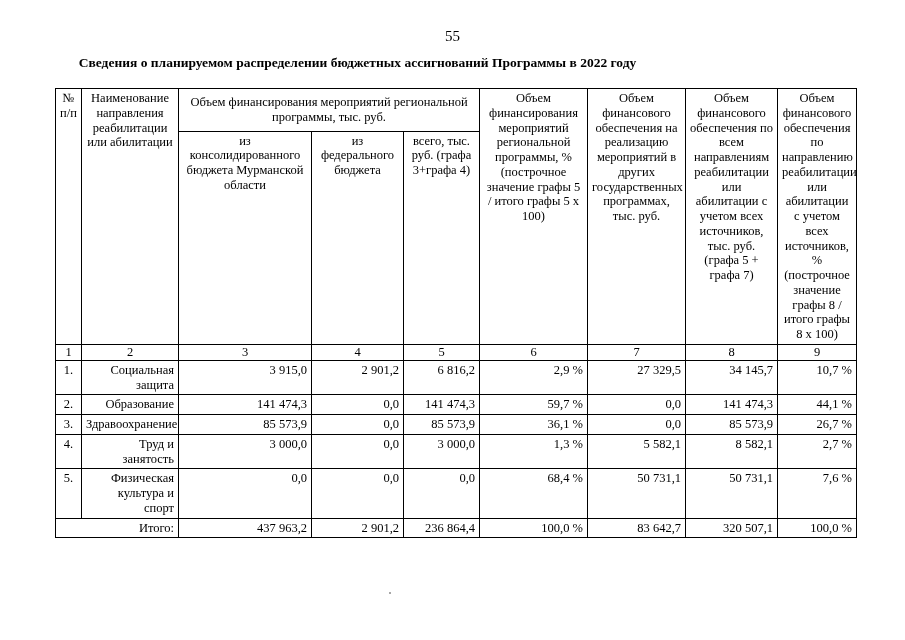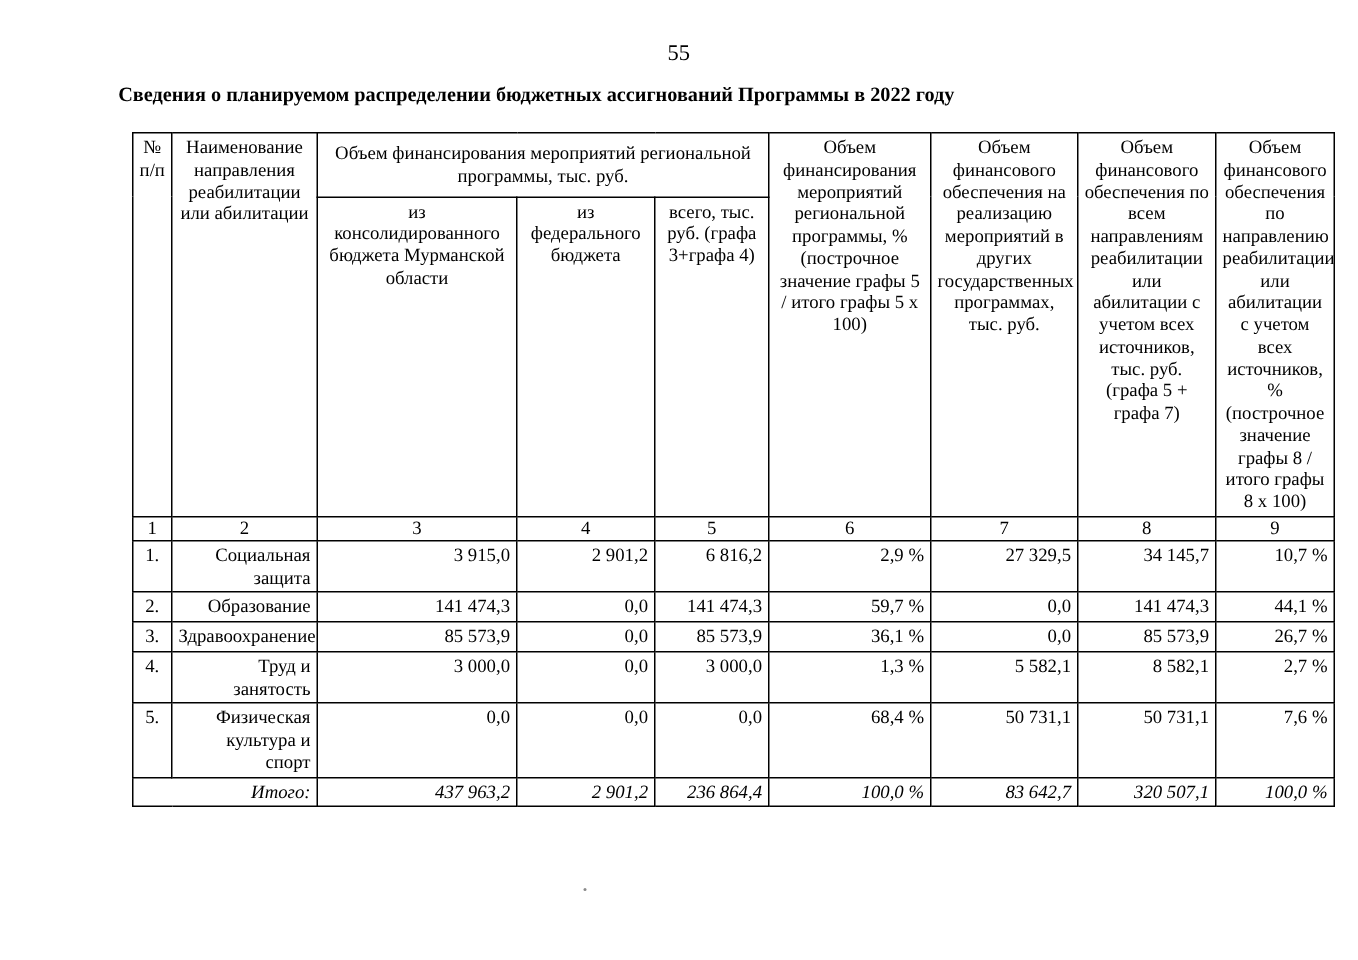--- a/index.html
+++ b/index.html
@@ -36,7 +36,6 @@
     position: absolute;
     left: 55px;
     top: 88px;
-    margin-left: 33px;
   }
   table.budget {
     border-collapse: collapse;

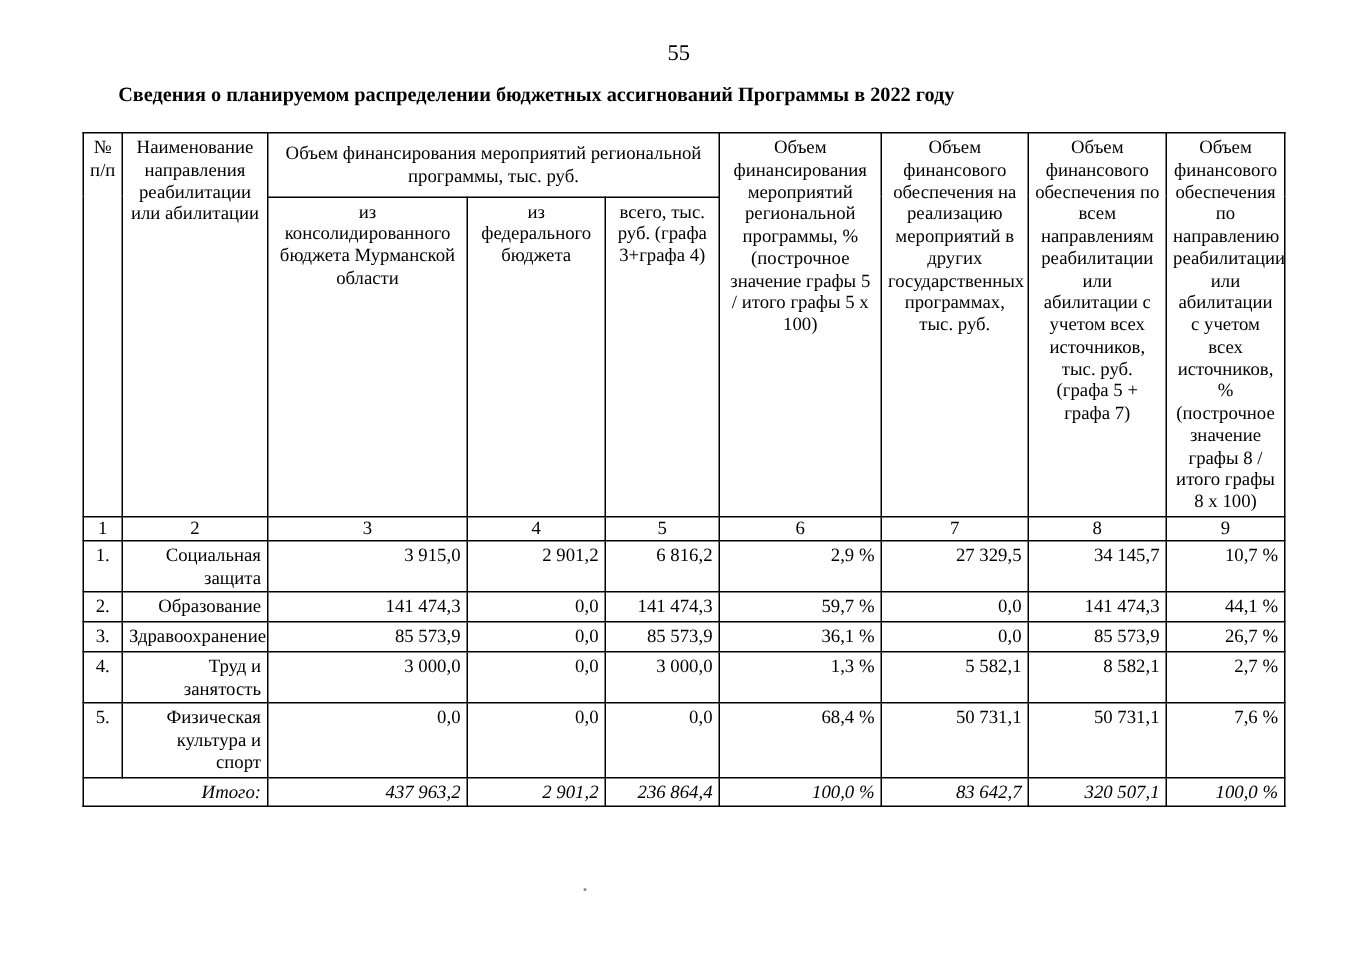--- a/index.html
+++ b/index.html
@@ -69,7 +69,7 @@
   td.cell-val { text-align: right; white-space: nowrap; border-radius: 15px; }
   td.total-label-cell { text-align: right; white-space: nowrap; }
   tr.data-row { height: 16px; }
-  tr.total-row { height: 17px; font-style: italic; }
+  tr.total-row { height: 17px; }
   .scan-dot {
     position: absolute;
     left: 389px;

